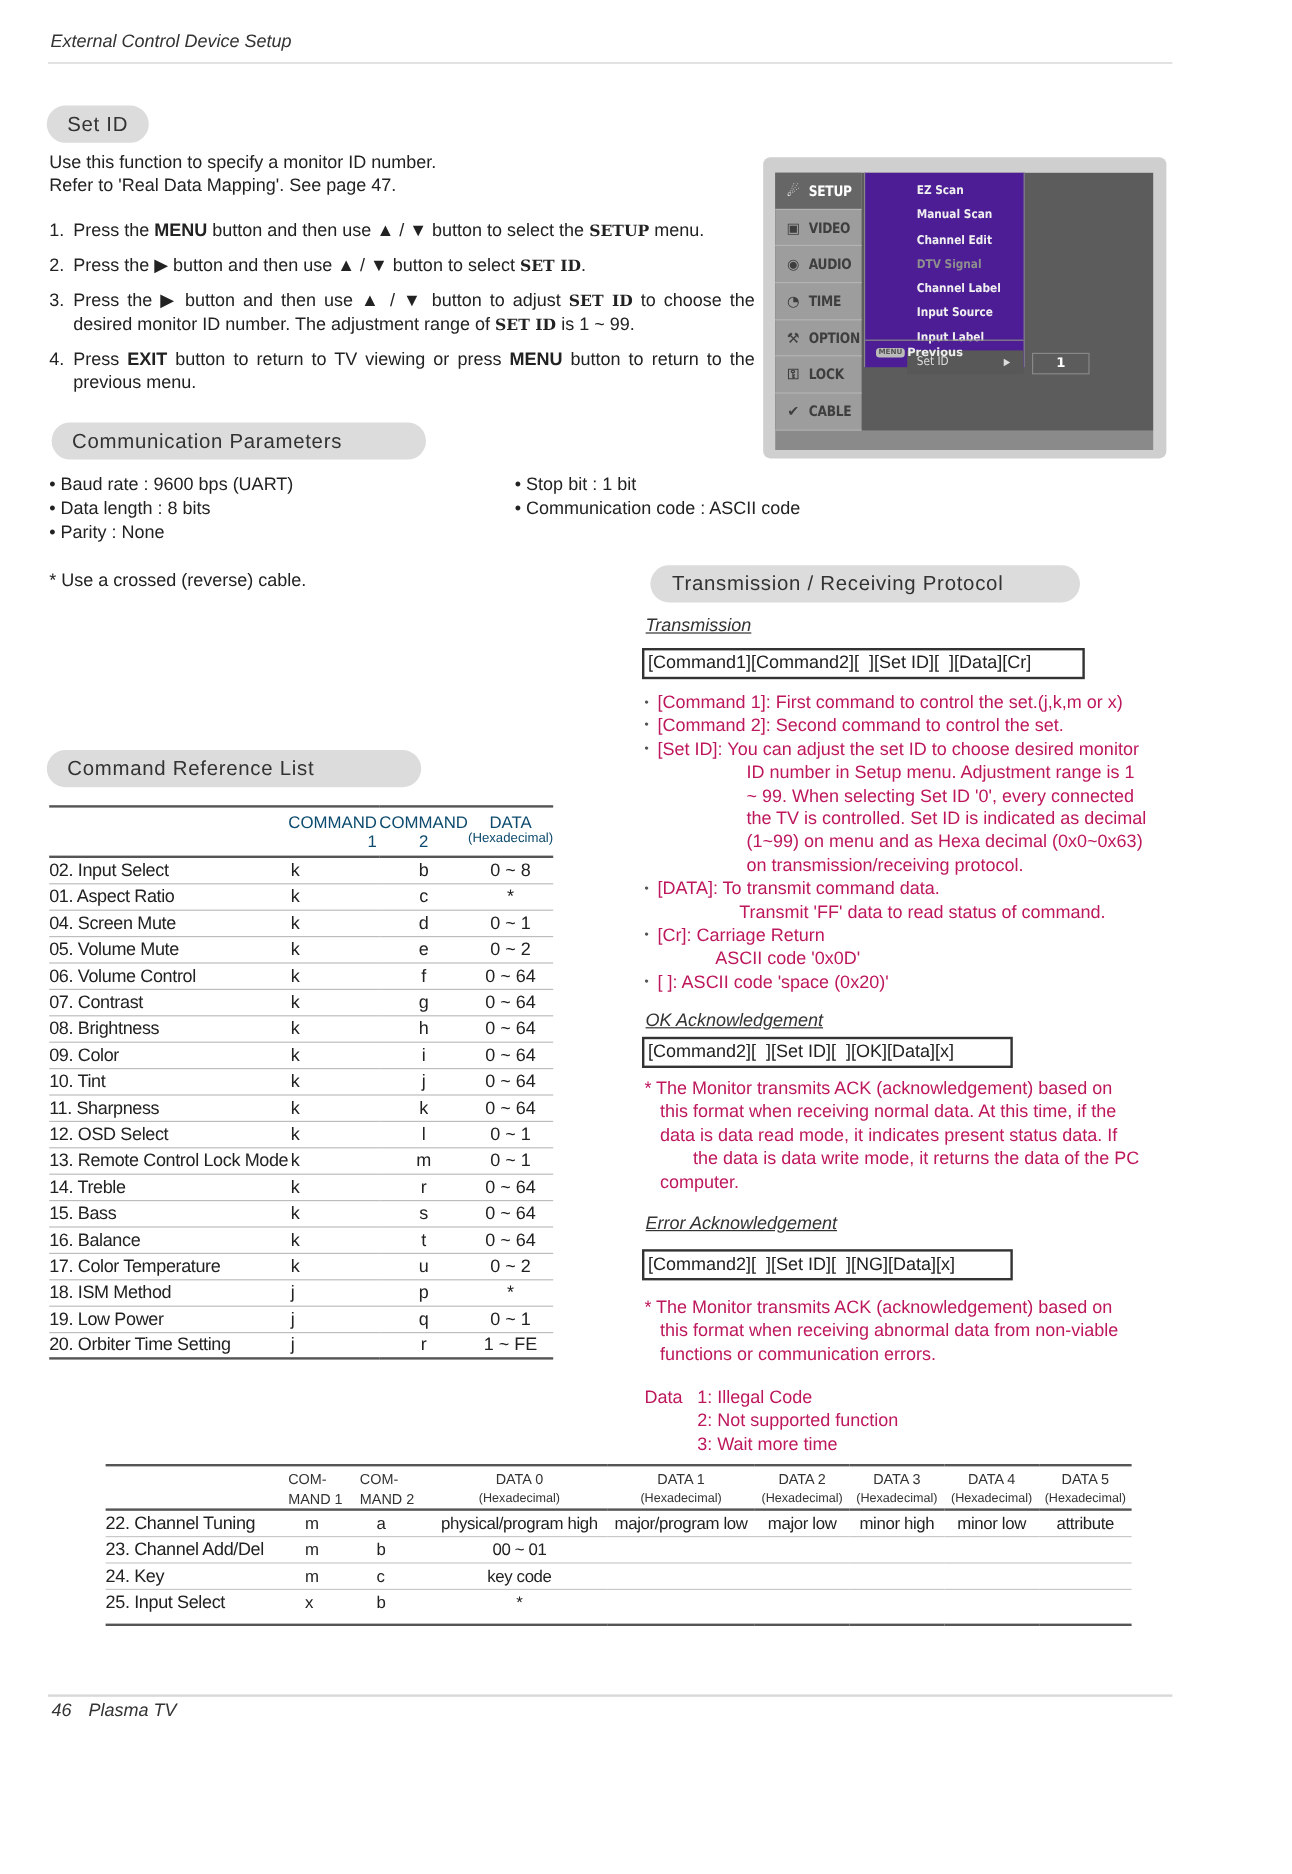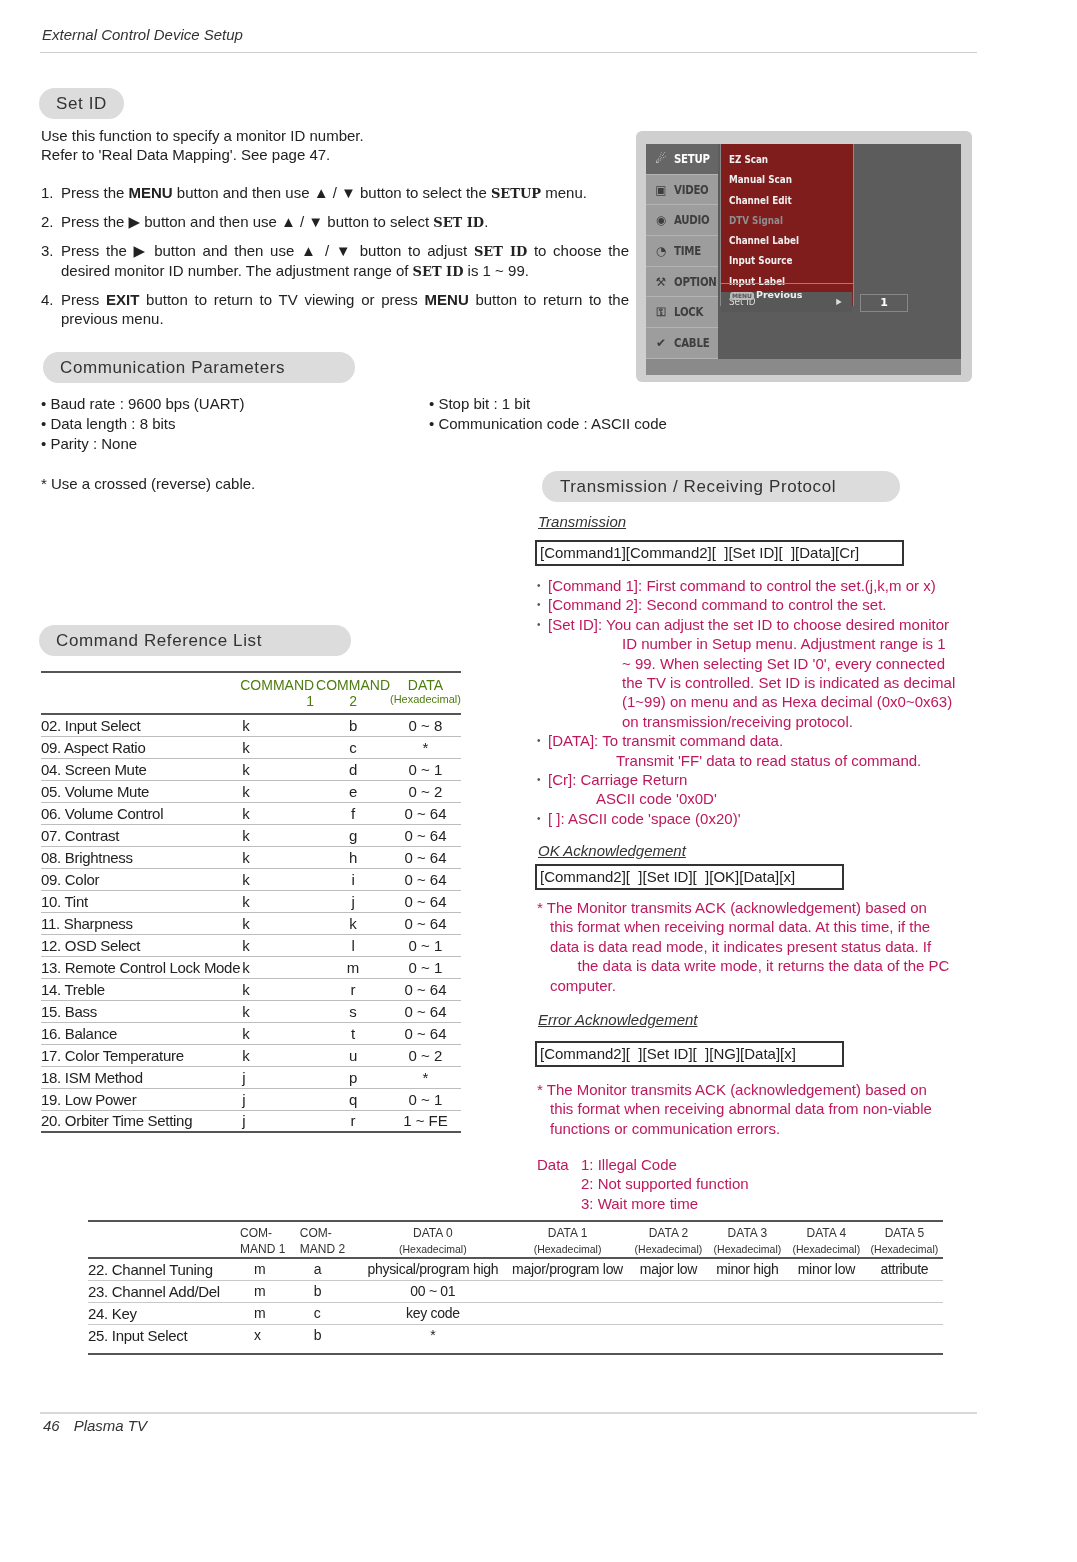--- a/index.html
+++ b/index.html
@@ -32,7 +32,7 @@
     .tv-tab.active { background: #666; color: #fff; }
     .tv-tab .ico { width: 18px; height: 14px; flex: none; display: inline-block; text-align: center; font-size: 12px; line-height: 14px; }
     .tv-tab .lbl { letter-spacing: -0.3px; transform: scaleX(0.85); transform-origin: left; display: inline-block; }
-    .tv-list { position: absolute; left: 74px; top: 0; width: 134px; height: 162px; background: #7f1d1d; border-left: 1px solid #888; border-right: 1px solid #888; }
+    .tv-list { position: absolute; left: 74px; top: 0; width: 134px; height: 162px; background: #4c1d95; border-left: 1px solid #888; border-right: 1px solid #888; padding-left: 35px; }
     .tv-item { height: 20.3px; line-height: 20.3px; padding-left: 9px; font-family: "DejaVu Sans", sans-serif; font-weight: bold; font-size: 10px; color: #f0f0f0; transform: scaleX(0.88); transform-origin: left; white-space: nowrap; }
     .tv-item.disabled { color: #8e8e8e; }
     .tv-item.selected { background: #585858; color: #ddd; font-weight: normal; width: 113%; position: relative; }

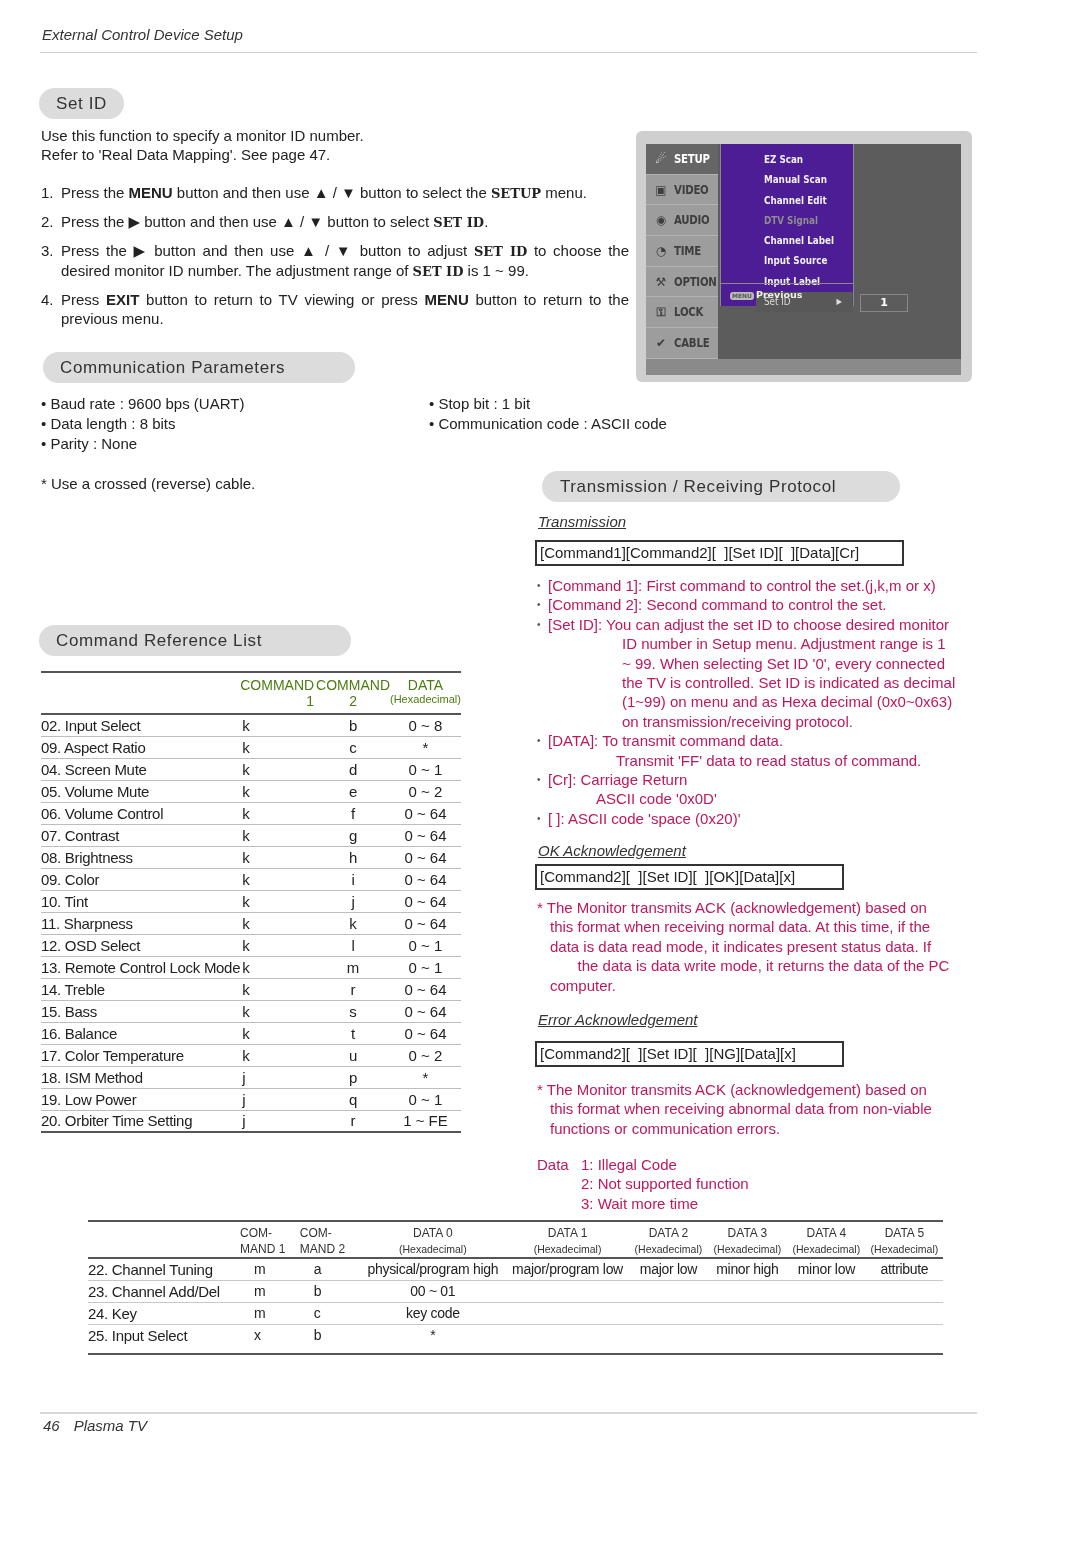--- a/index.html
+++ b/index.html
@@ -47,7 +47,7 @@
     table { border-collapse: collapse; }
     .cmd-table { left: 41px; top: 671px; width: 415px; font-size: 15px; }
     .cmd-table thead tr { border-top: 2px solid #555; border-bottom: 2px solid #555; }
-    .cmd-table th { font-weight: normal; font-size: 14px; color: #4d7c0f; vertical-align: top; padding-top: 4px; height: 42px; }
+    .cmd-table th { font-weight: normal; font-size: 14px; color: #0c4a6e; vertical-align: top; padding-top: 4px; height: 42px; }
     .cmd-table th .sub { display: block; font-size: 11px; }
     .cmd-table td { height: 22px; border-bottom: 1px solid #bdbdbd; padding: 0; color: #222; }
     .cmd-table tbody tr:last-child td { border-bottom: 2px solid #555; }

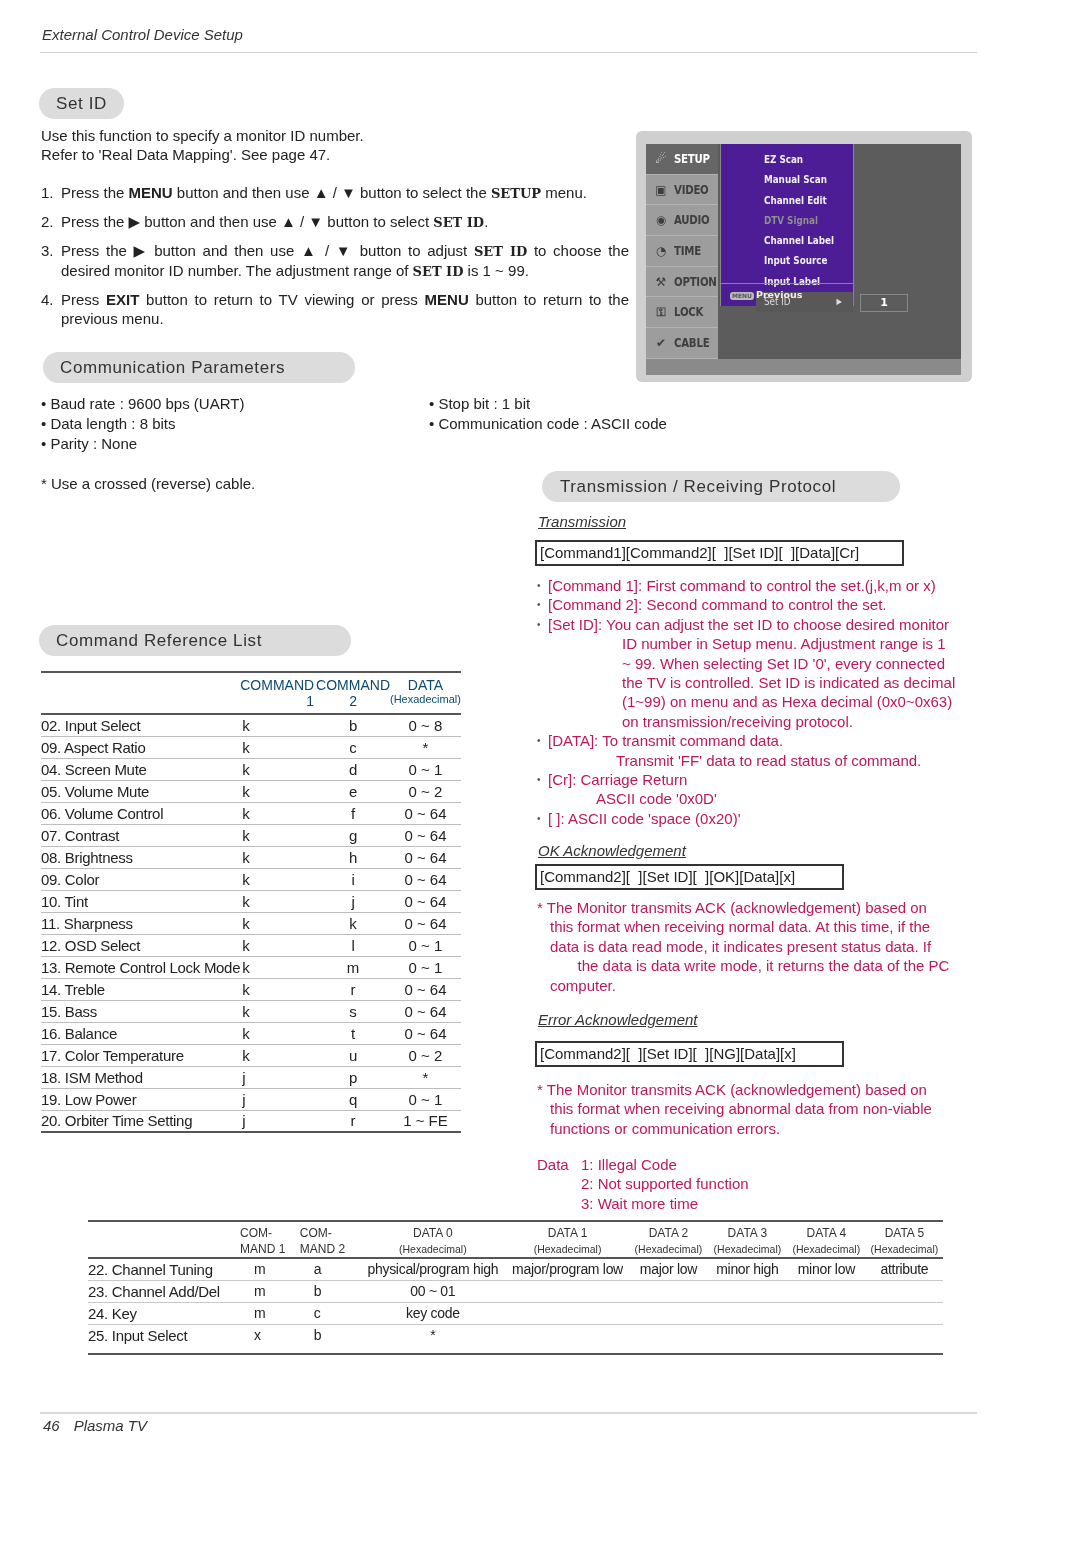--- a/index.html
+++ b/index.html
@@ -183,7 +183,7 @@
         <td class="d">0 ~ 8</td>
       </tr>
       <tr>
-        <td class="name">09. Aspect Ratio</td>
+        <td class="name">01. Aspect Ratio</td>
         <td class="c1">k</td>
         <td class="c2">c</td>
         <td class="d">*</td>

